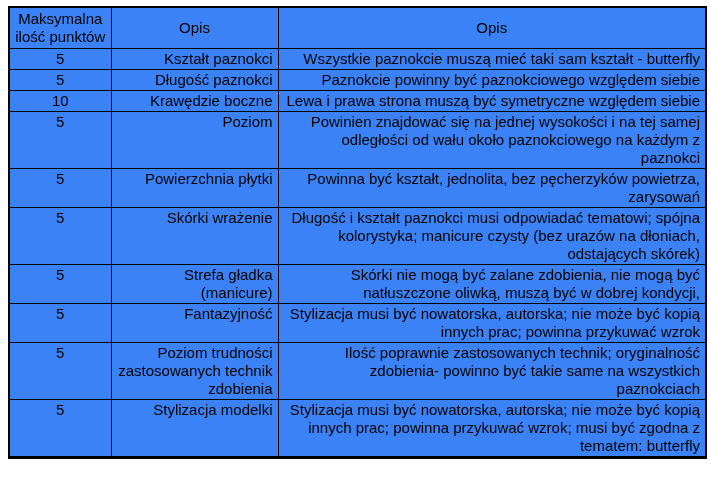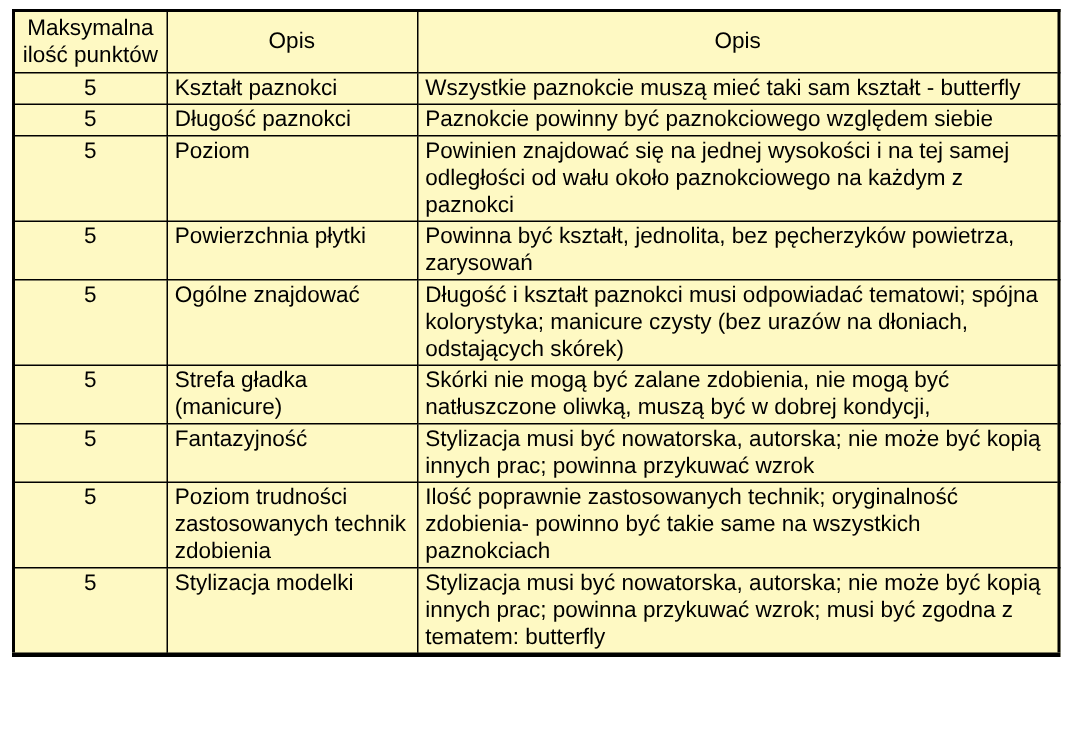--- a/index.html
+++ b/index.html
@@ -25,7 +25,7 @@
     width: 697px;
     border: 2px solid #000000;
     border-bottom-width: 3px;
-    background: #fef9c3;
+    background: #3b82f6;
   }
   col.c-points { width: 102px; }
   col.c-feature { width: 167px; }

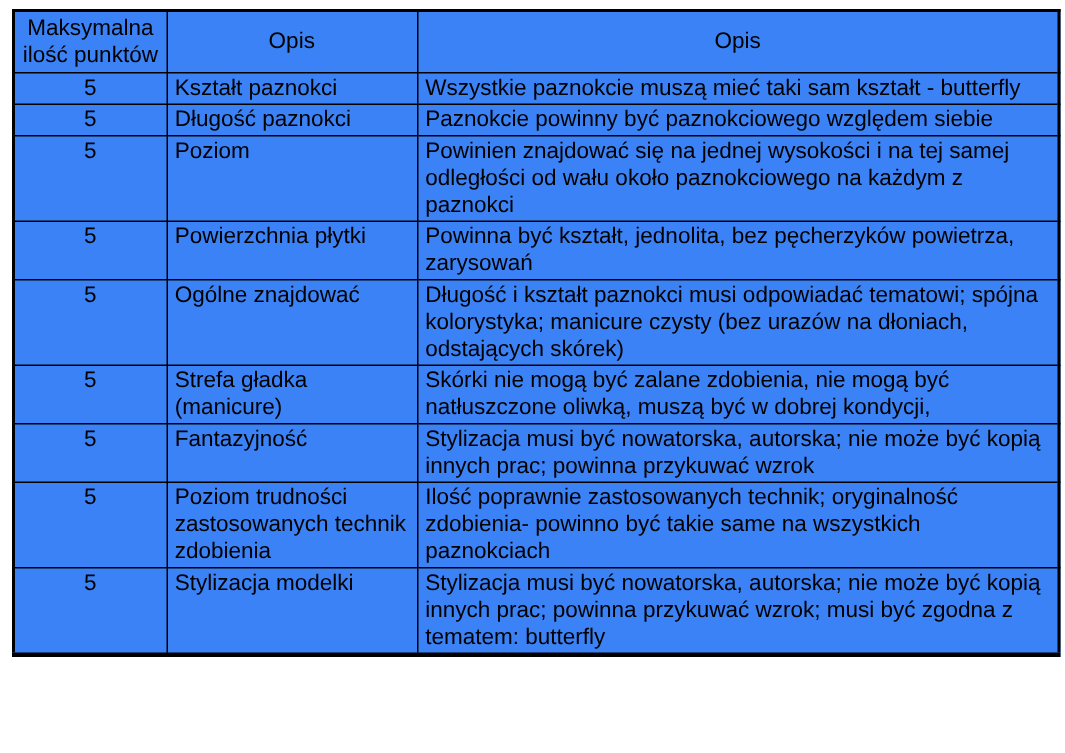--- a/index.html
+++ b/index.html
@@ -46,7 +46,7 @@
   }
   td {
     vertical-align: top;
-    text-align: left;
+    text-align: right;
   }
   td.points {
     text-align: center;

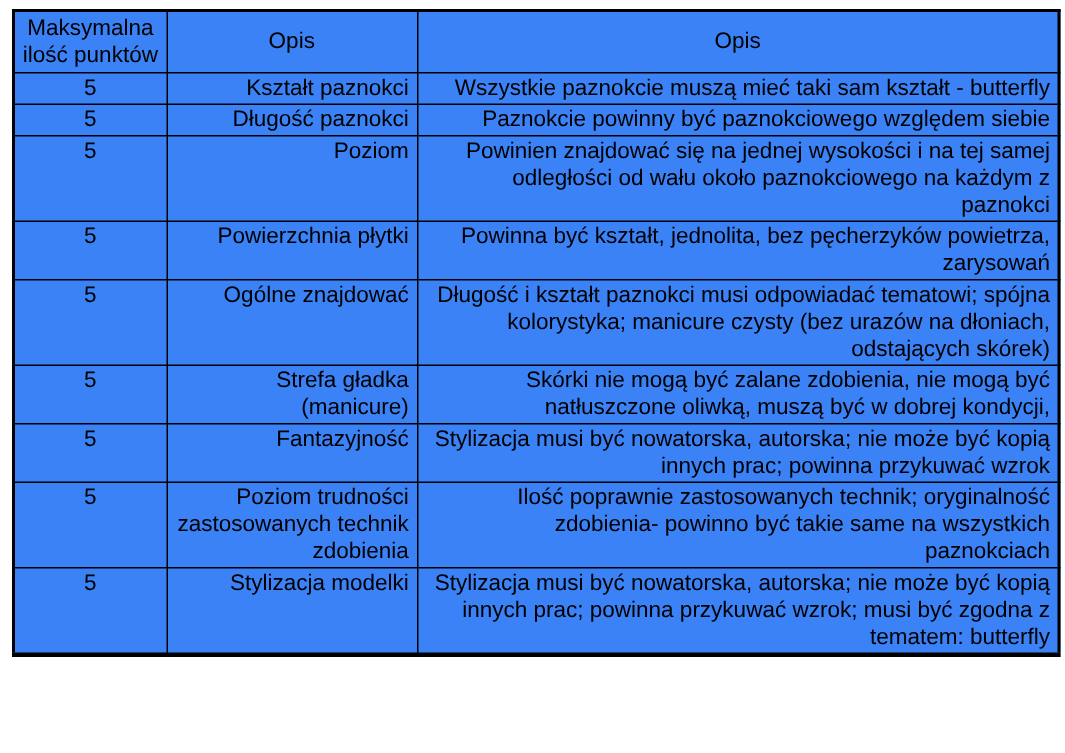--- a/index.html
+++ b/index.html
@@ -81,6 +81,11 @@
         <td>Paznokcie powinny być paznokciowego względem siebie</td>
       </tr>
       <tr>
+        <td class="points">10</td>
+        <td>Krawędzie boczne</td>
+        <td>Lewa i prawa strona muszą być symetryczne względem siebie</td>
+      </tr>
+      <tr>
         <td class="points">5</td>
         <td>Poziom</td>
         <td>Powinien znajdować się na jednej wysokości i na tej samej odległości od wału około paznokciowego na każdym z paznokci</td>

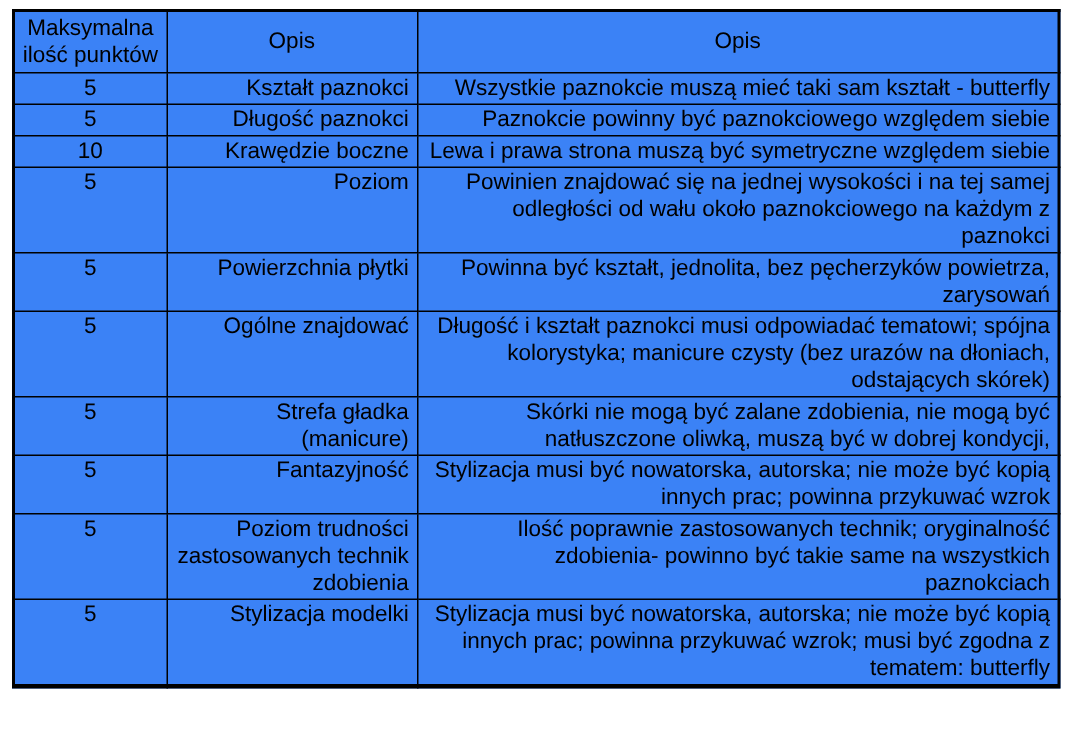--- a/index.html
+++ b/index.html
@@ -97,7 +97,7 @@
       </tr>
       <tr>
         <td class="points">5</td>
-        <td>Ogólne znajdować</td>
+        <td>Skórki wrażenie</td>
         <td>Długość i kształt paznokci musi odpowiadać tematowi; spójna kolorystyka; manicure czysty (bez urazów na dłoniach, odstających skórek)</td>
       </tr>
       <tr>

